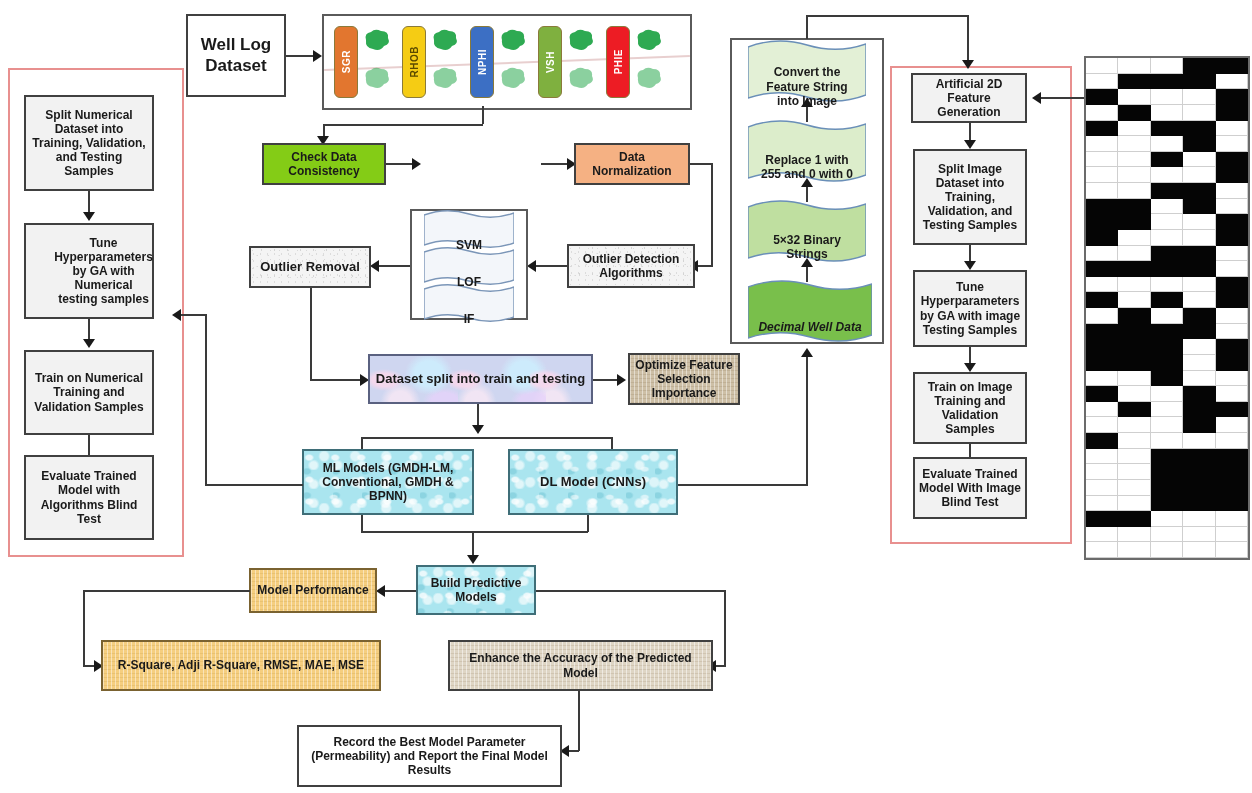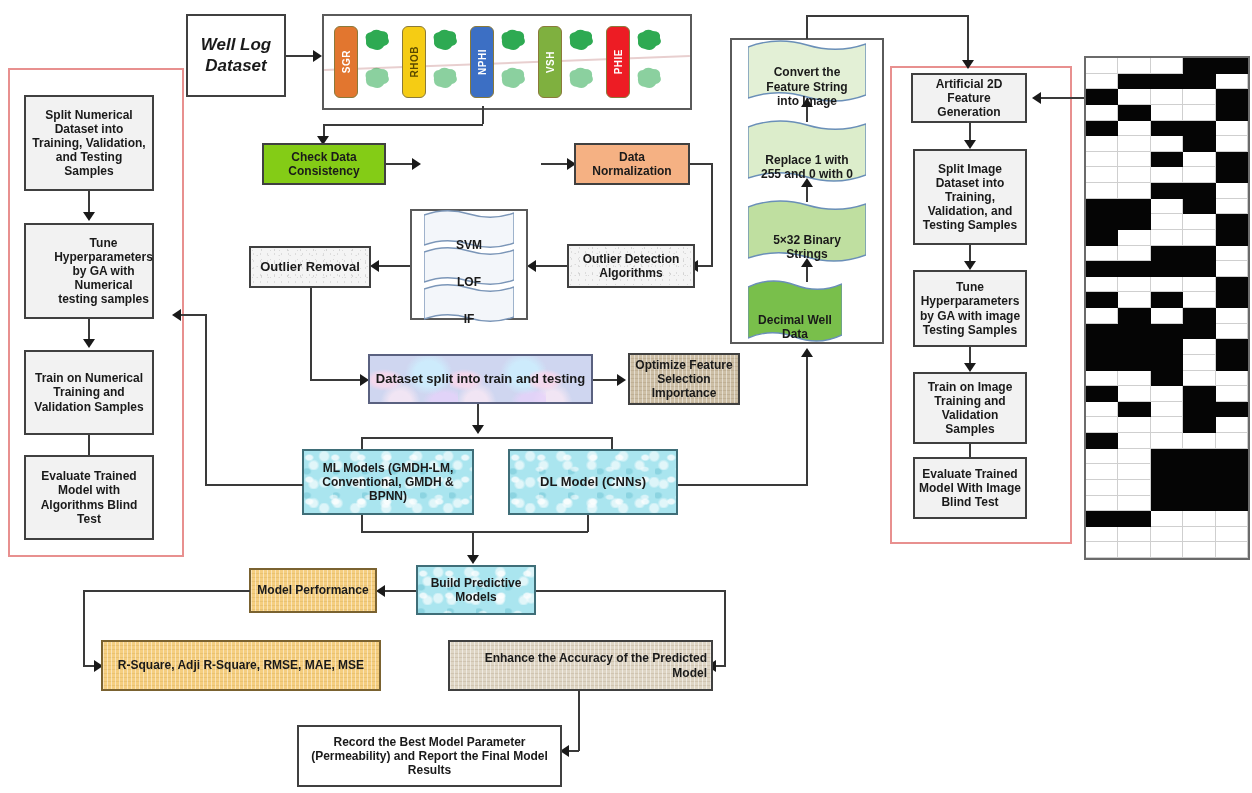--- a/index.html
+++ b/index.html
@@ -76,7 +76,7 @@
   #bingrid{position:absolute;left:1084px;top:56px;width:162px;height:500px;border:2px solid #6b6b6b;background:#fff;
            display:grid;grid-template-columns:repeat(5,1fr);}
   #bingrid i{display:block;border-right:1px solid #cfcfcf;border-bottom:1px solid #cfcfcf;}
-  #bingrid i.on{background:#050505;border-right-color:#050505;border-bottom-color:#050505;} .t12{font-size:12px;} .t13{font-size:13px;} .t17{font-size:17px;font-style:italic;}
+  #bingrid i.on{background:#050505;border-right-color:#050505;border-bottom-color:#050505;} .t12{font-size:12px;} .t13{font-size:13px;} .t17{font-size:17px;}
 </style>
 </head>
 <body>

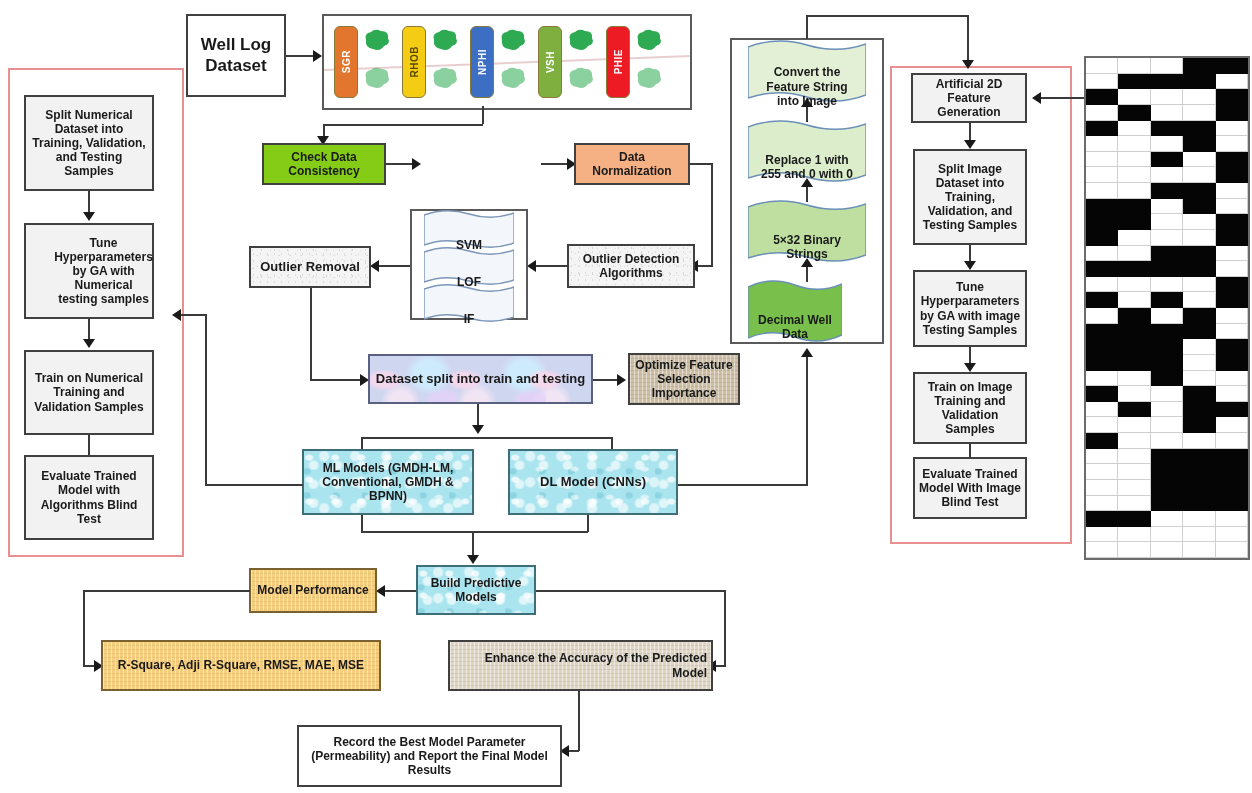--- a/index.html
+++ b/index.html
@@ -269,7 +269,7 @@
   <div class="ln lnv" style="left:806px;top:264px;height:18px;"></div>
   <div class="arr au" style="left:801px;top:258px;"></div>
 
-  <div class="wavy t12" style="left:748px;top:280px;width:94px;height:62px;">
+  <div class="wavy t12" style="left:748px;top:280px;width:124px;height:62px;font-style:italic;">
     <svg class="wsvg" viewBox="0 0 118 62" preserveAspectRatio="none">
       <path d="M0,7 Q29,-4 59,5 Q89,14 118,4 L118,55 Q89,66 59,57 Q29,48 0,58 Z" fill="#79bf4b" stroke="#6a8fb8" stroke-width="1.4"></path>
     </svg>

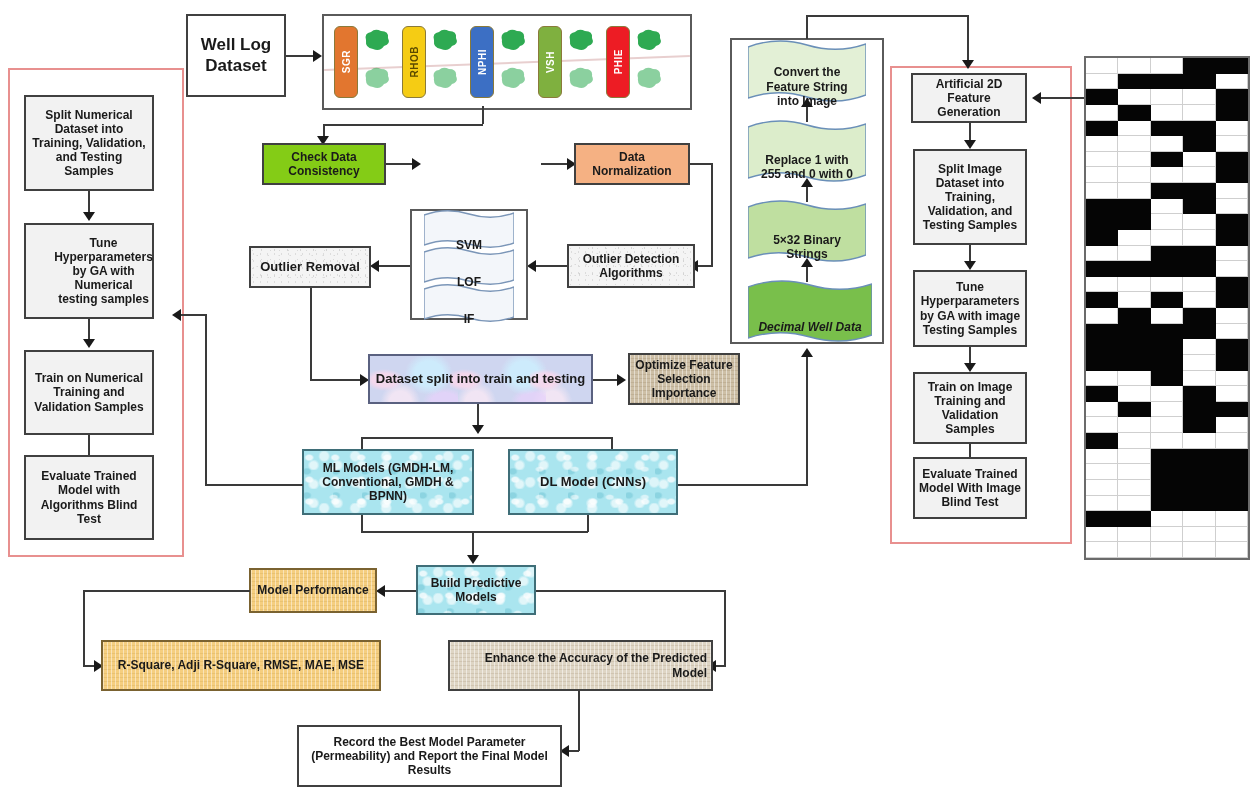--- a/index.html
+++ b/index.html
@@ -538,7 +538,7 @@
   <div class="ln lnh" style="left:712px;top:665px;width:14px;"></div>
   <div class="arr ar" style="left:707px;top:660px;transform:rotate(180deg);"></div>
 
-  <div class="box tan-l t12" style="left:448px;top:640px;width:265px;height:51px;text-align:right;">
+  <div class="box tan-l t12" style="left:448px;top:640px;width:265px;height:51px;">
     <span>Enhance the Accuracy of the Predicted Model</span>
   </div>
 

